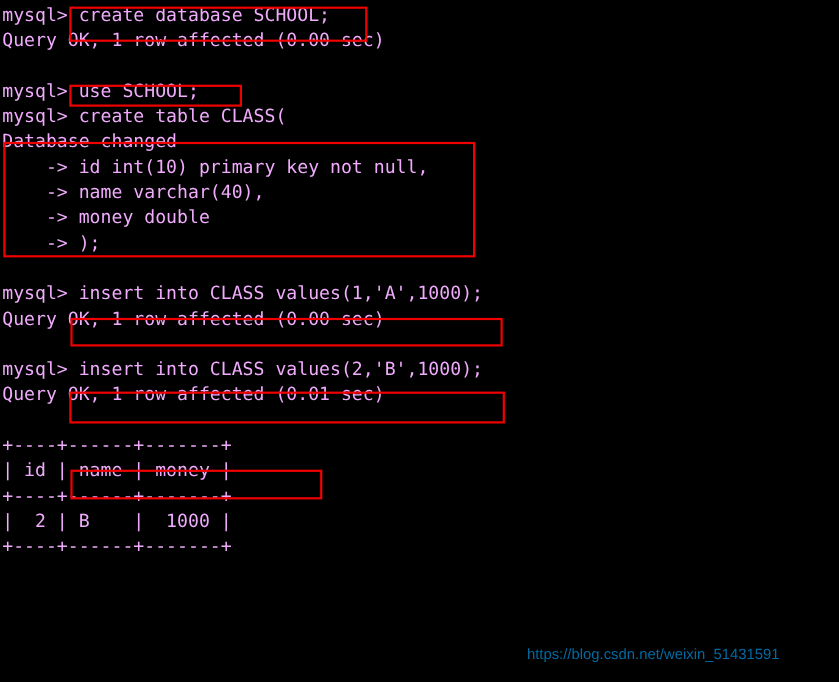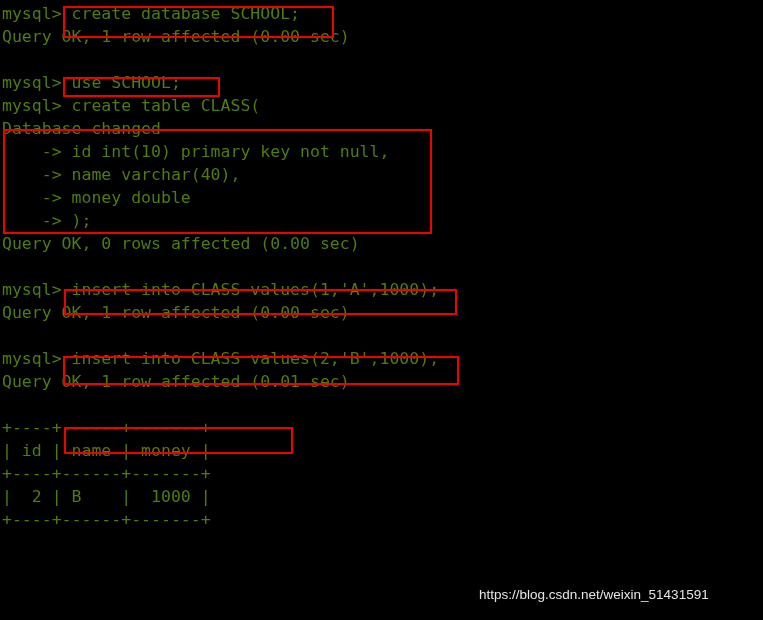--- a/index.html
+++ b/index.html
@@ -31,7 +31,7 @@
     font-size: 16.5px;
     line-height: 23px;
     height: 23px;
-    color: #4d7c0f;
+    color: #f0abfc;
     white-space: pre;
     letter-spacing: 0px;
   }

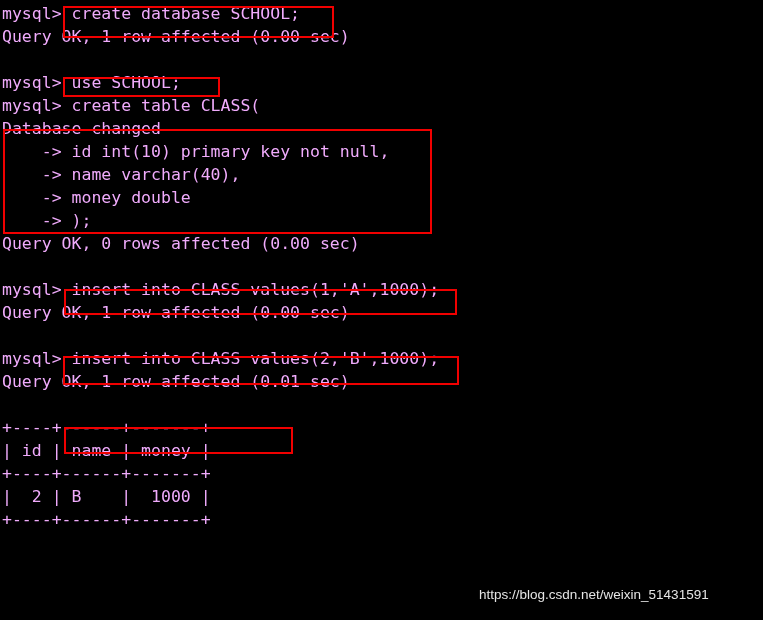--- a/index.html
+++ b/index.html
@@ -72,7 +72,6 @@
     <div class="line">    -&gt; name varchar(40),</div>
     <div class="line">    -&gt; money double</div>
     <div class="line">    -&gt; );</div>
-    <div class="line">Query OK, 0 rows affected (0.00 sec)</div>
     <div class="line blank"></div>
     <div class="line">mysql&gt; insert into CLASS values(1,'A',1000);</div>
     <div class="line">Query OK, 1 row affected (0.00 sec)</div>

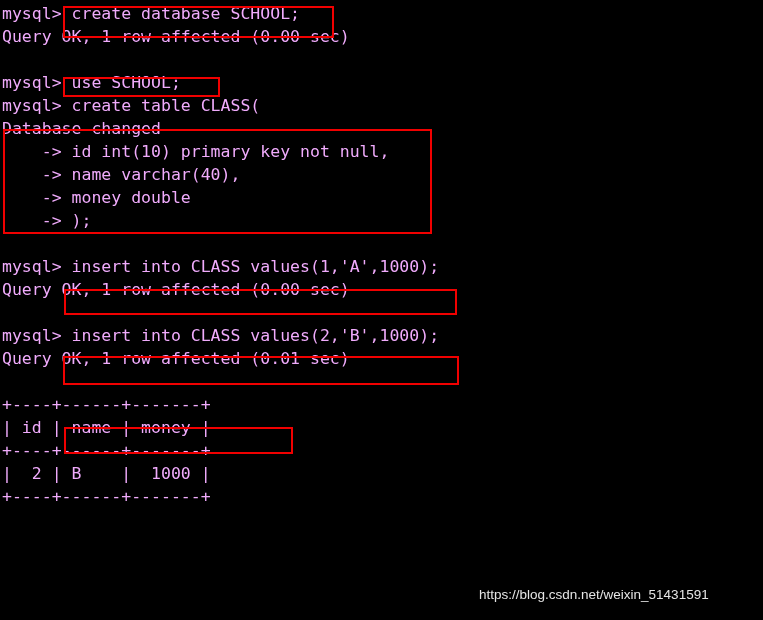--- a/index.html
+++ b/index.html
@@ -48,7 +48,7 @@
   }
   #watermark {
     position: absolute;
-    color: #e5e5e5;
+    color: #0369a1;
     font-family: "Liberation Sans", sans-serif;
     font-size: 13.5px;
     line-height: 16px;

